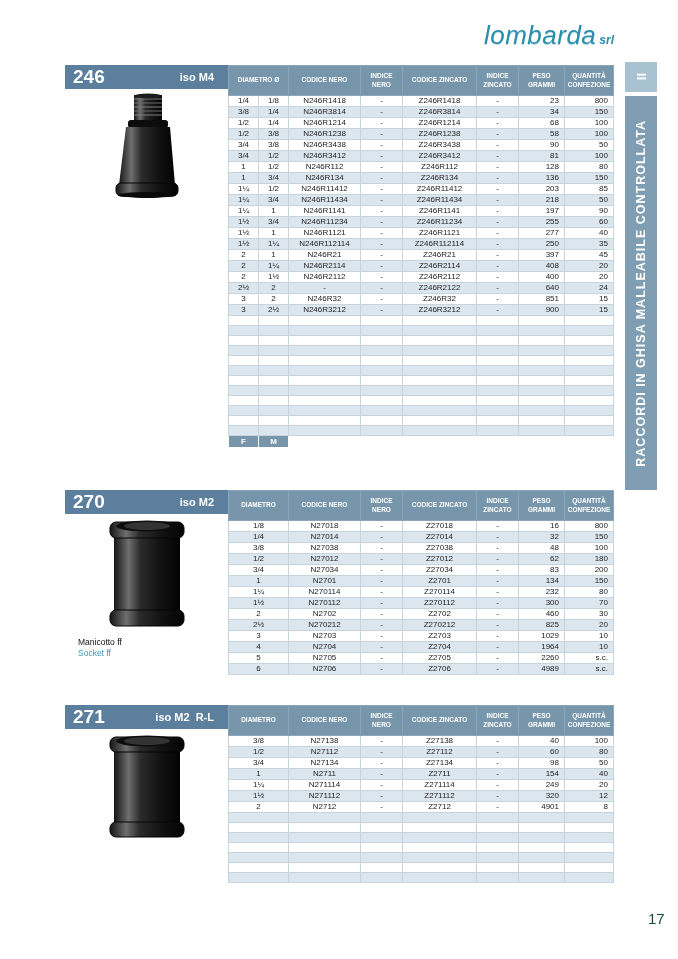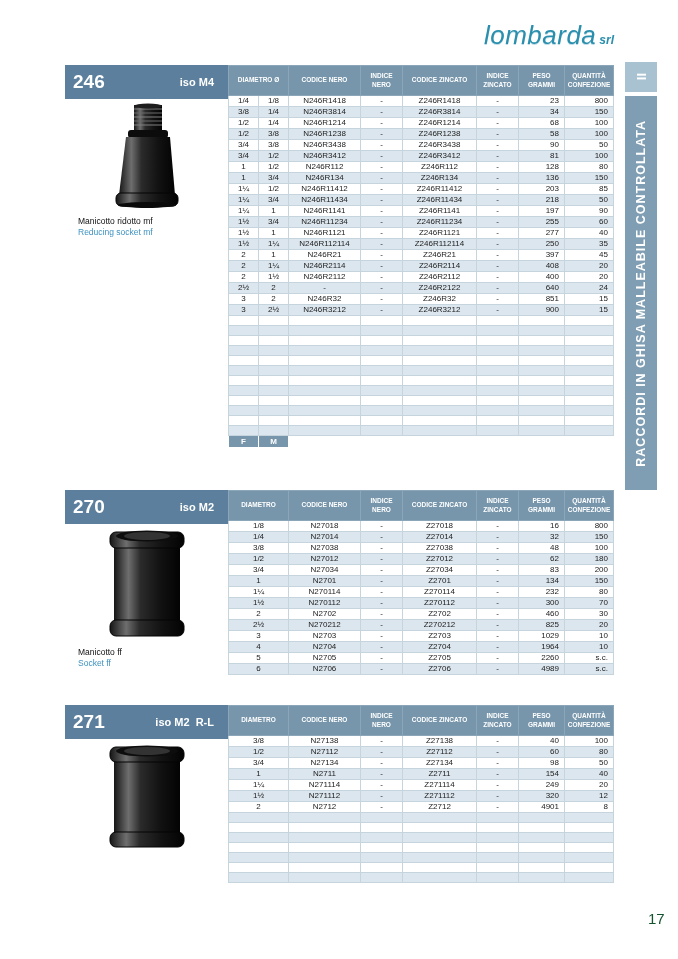--- a/index.html
+++ b/index.html
@@ -32,7 +32,7 @@
   
   .block { position:absolute; left:65px; display:flex; align-items:flex-start; }
   .label-col { width:163px; }
-  .title-box { width:163px; height:34px; background:#5b7f9c; color:#fff;
+  .title-box { width:163px; height:24px; background:#5b7f9c; color:#fff;
                display:flex; align-items:center; justify-content:space-between;
                padding:0 14px 0 8px; }
   .art-num { font-size:19px; font-weight:bold; }

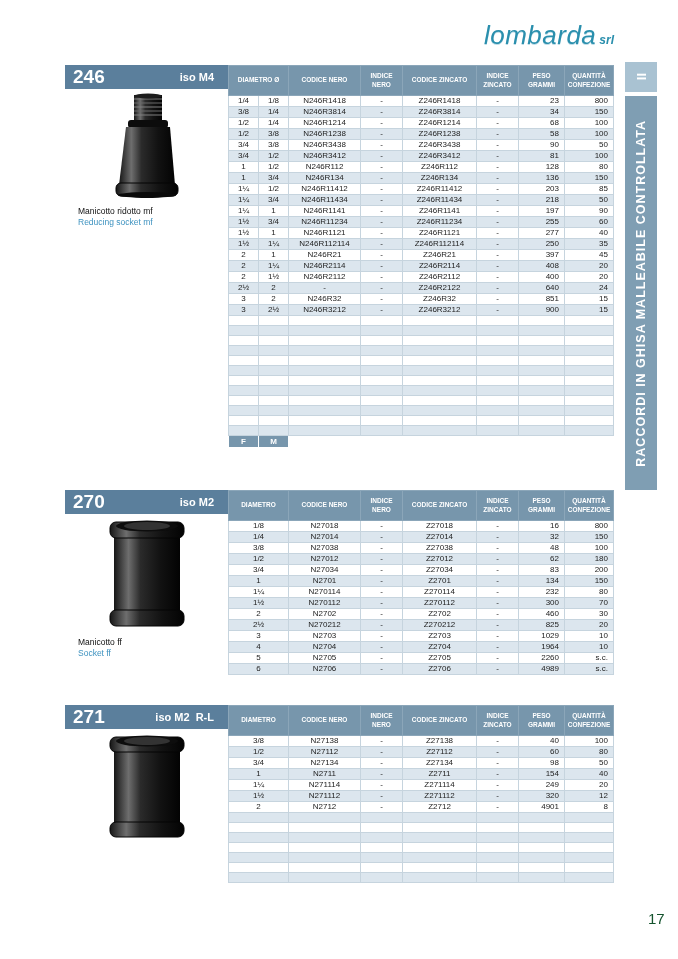--- a/index.html
+++ b/index.html
@@ -106,10 +106,6 @@
           <ellipse cx="43" cy="102" rx="29" ry="3" fill="#0a0a0a"></ellipse>
         </svg>
       </figure>
-      <div class="product-names">
-        <div class="name-it">Manicotto ridotto mf</div>
-        <div class="name-en">Reducing socket mf</div>
-      </div>
     </div>
     <table class="grid">
       <colgroup>

